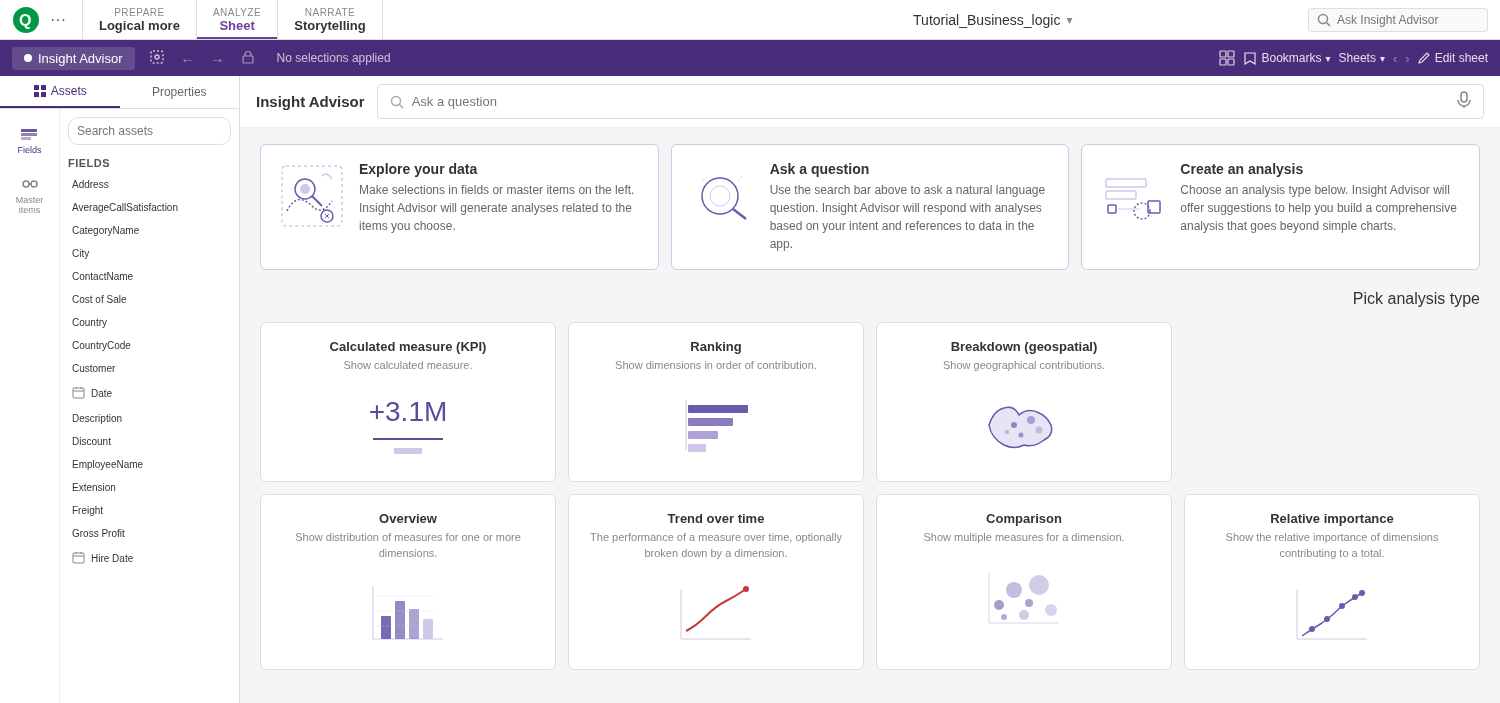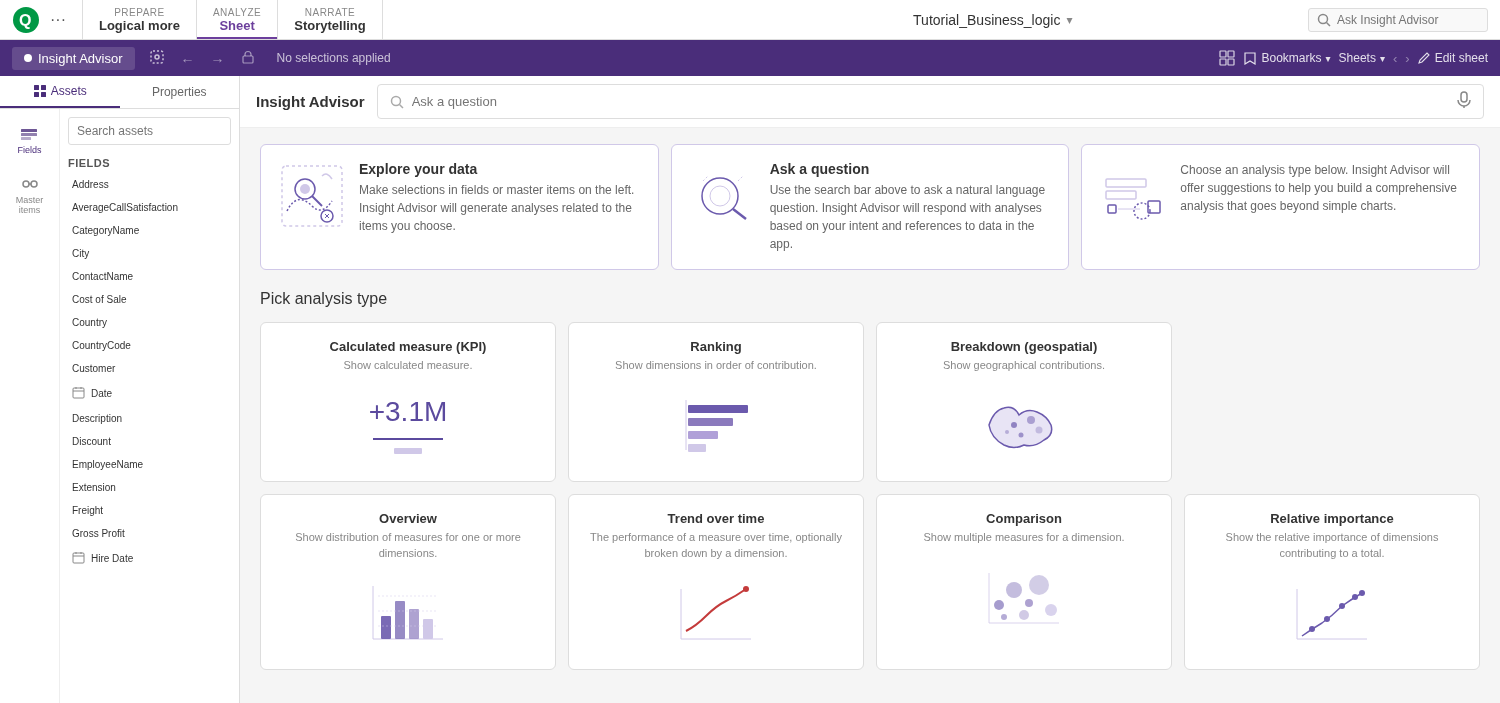--- a/index.html
+++ b/index.html
@@ -74,7 +74,7 @@
     .left-content { display: flex; flex: 1; overflow: hidden; }
     .fields-list-area { flex: 1; display: flex; flex-direction: column; overflow: hidden; }
     .search-assets-input {
-      margin: 8px; padding: 6px 8px; border: 1px solid #ddd; border-radius: 3px;
+      margin: 8px; padding: 6px 8px; border: 1px solid #ddd; border-radius: 10px;
       font-size: 12px; color: #888; outline: none;
     }
     .fields-label { padding: 4px 8px 4px 8px; font-size: 11px; font-weight: 700; color: #555; text-transform: uppercase; letter-spacing: 0.5px; }

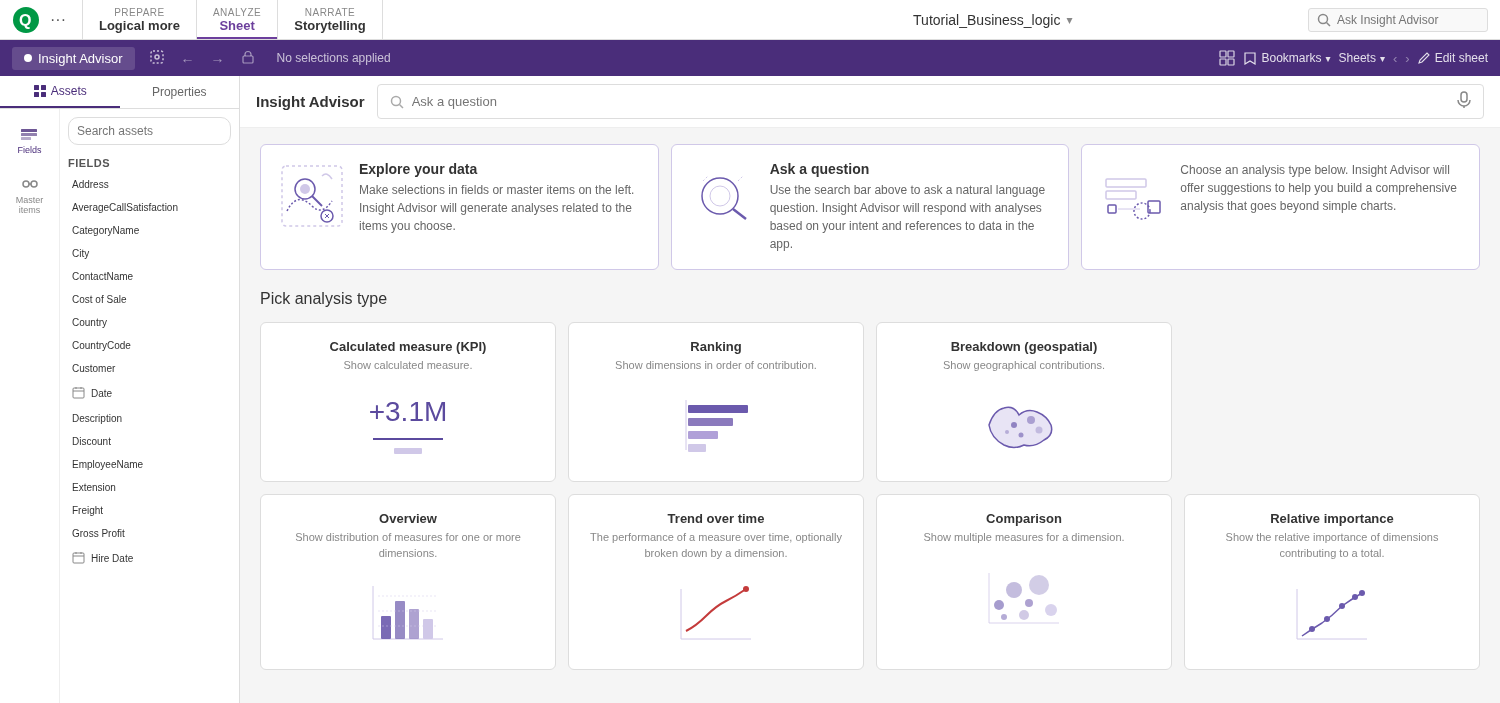--- a/index.html
+++ b/index.html
@@ -414,6 +414,7 @@
             </svg>
           </div>
           <div>
+            <h3>Create an analysis</h3>
             <p>Choose an analysis type below. Insight Advisor will offer suggestions to help you build a comprehensive analysis that goes beyond simple charts.</p>
           </div>
         </div>

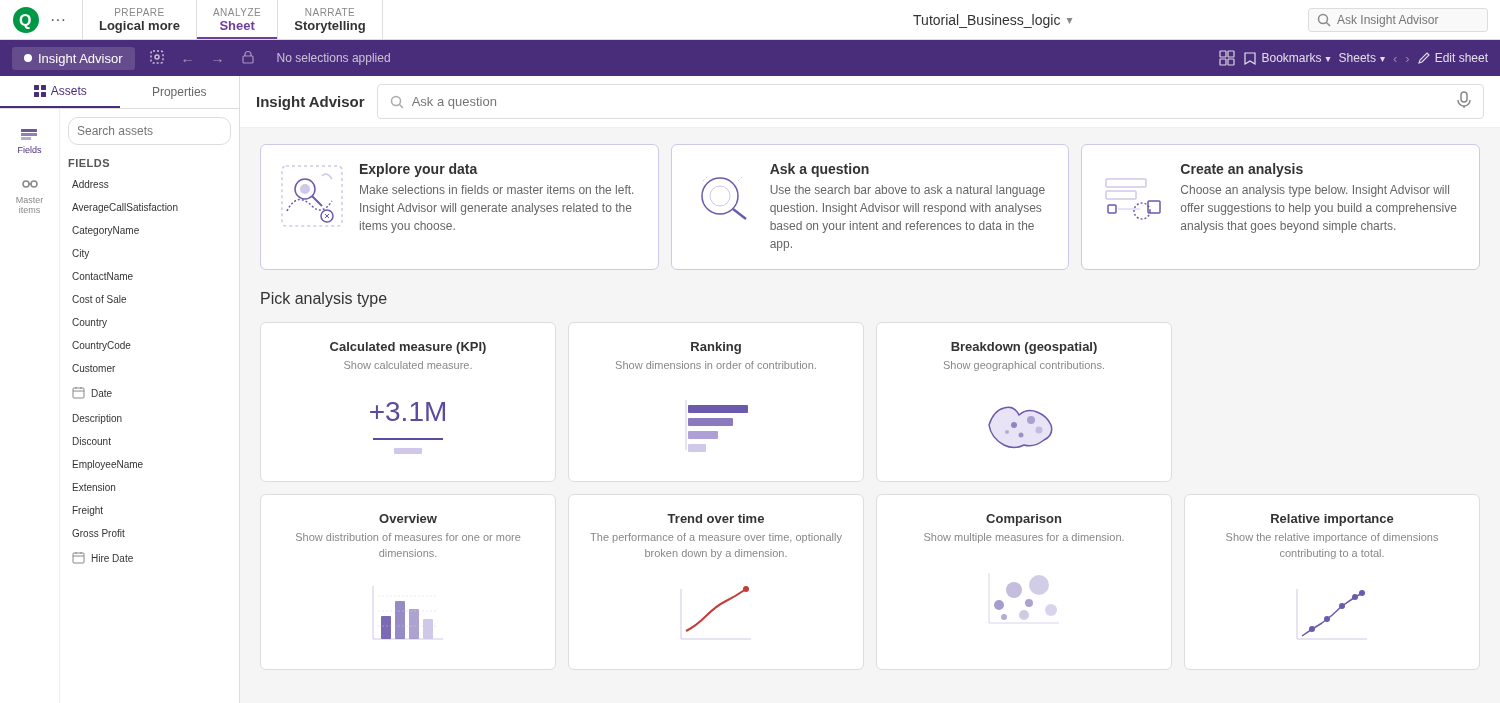--- a/index.html
+++ b/index.html
@@ -111,7 +111,7 @@
     .info-card p { font-size: 12px; color: #666; line-height: 1.5; }
 
     
-    .analysis-title { font-size: 16px; font-weight: 400; color: #333; margin-bottom: 14px; }
+    .analysis-title { font-size: 16px; font-weight: 400; color: #333; margin-bottom: 14px; text-align: right; }
 
     .analysis-grid { display: grid; grid-template-columns: 1fr 1fr 1fr 1fr; gap: 12px; }
     .analysis-card {

